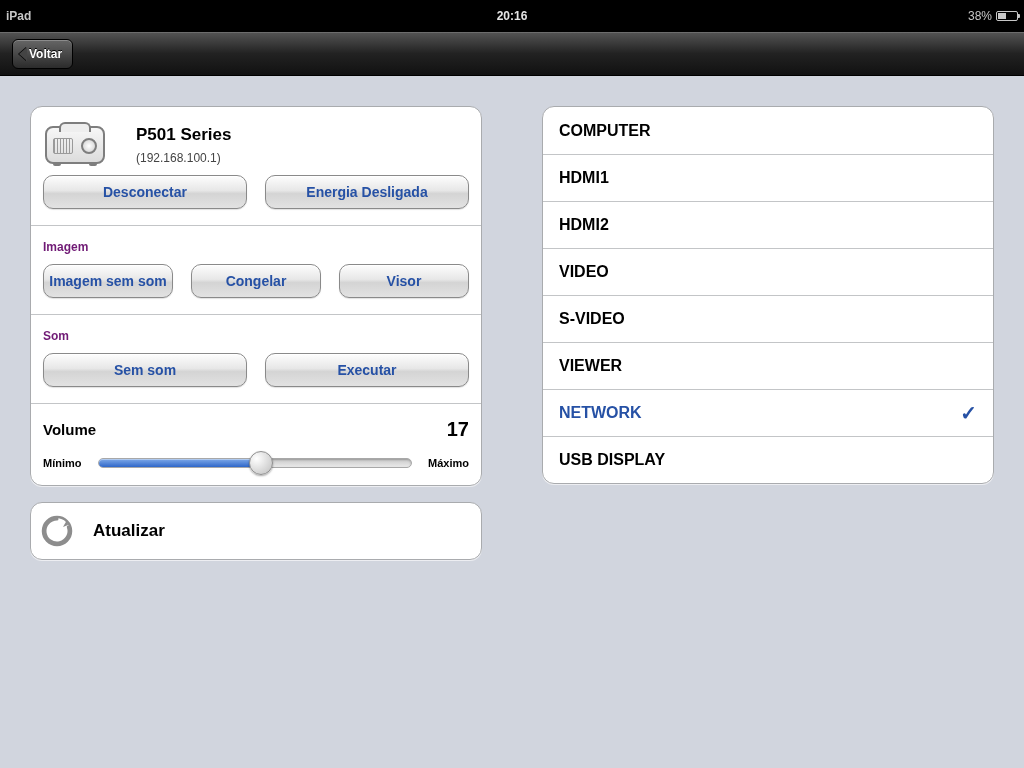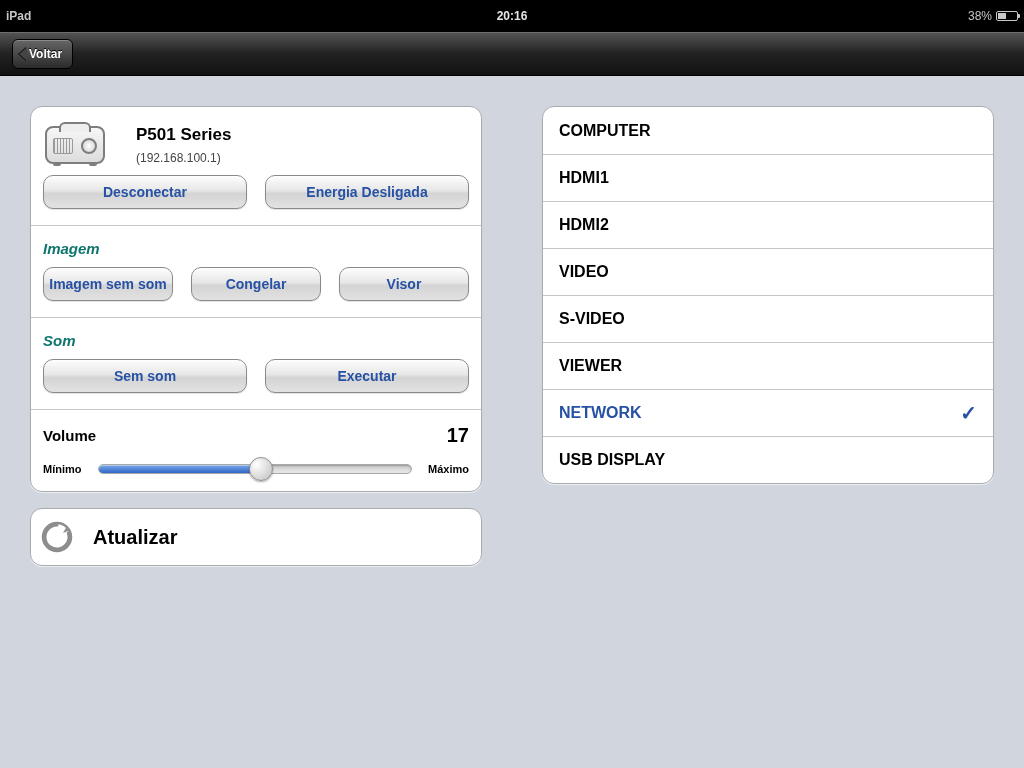--- a/index.html
+++ b/index.html
@@ -83,7 +83,7 @@
   .section:first-child{ border-top:none; }
   .pad{ padding: 14px 12px 16px 12px; }
   .section-title{
-    font-size:15px; font-weight:bold; color:#0f766e; margin-bottom:10px;font-style:italic;
+    font-size:12px; font-weight:bold; color:#701a75; margin-bottom:10px;
   }
   
   .row{ display:flex; gap:18px; }

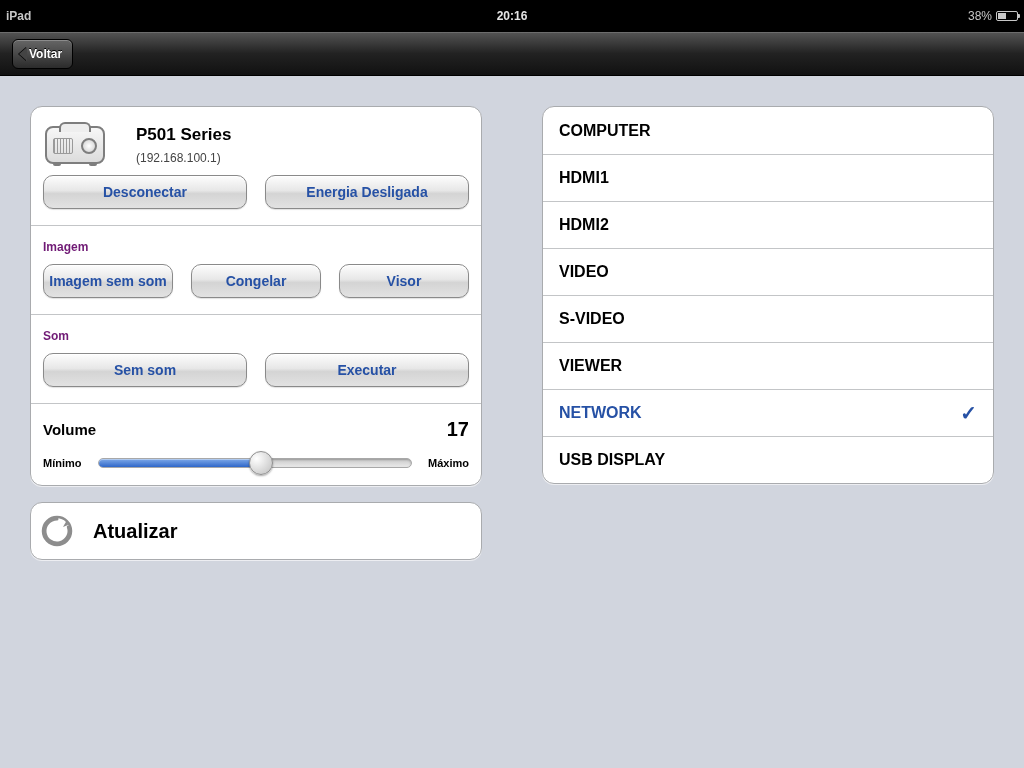--- a/index.html
+++ b/index.html
@@ -147,7 +147,7 @@
   .refresh .inner{
     display:flex; align-items:center; gap:20px; padding:12px 10px;
   }
-  .refresh .label{ font-size:20px; font-weight:bold;}
+  .refresh .label{ font-size:17px; font-weight:bold;}
   .refresh-icon{ width:32px; height:32px; }
   .refresh-icon svg{ width:100%; height:100%; }
 

